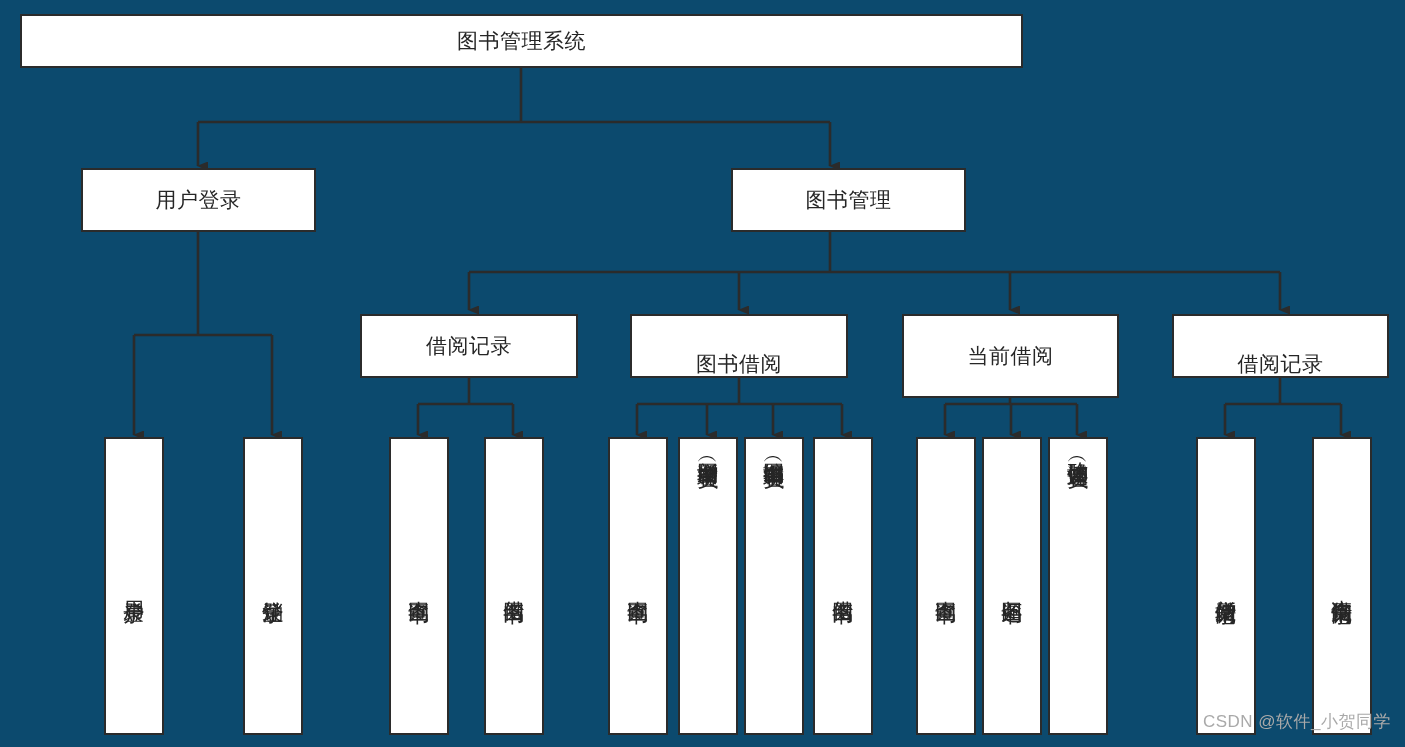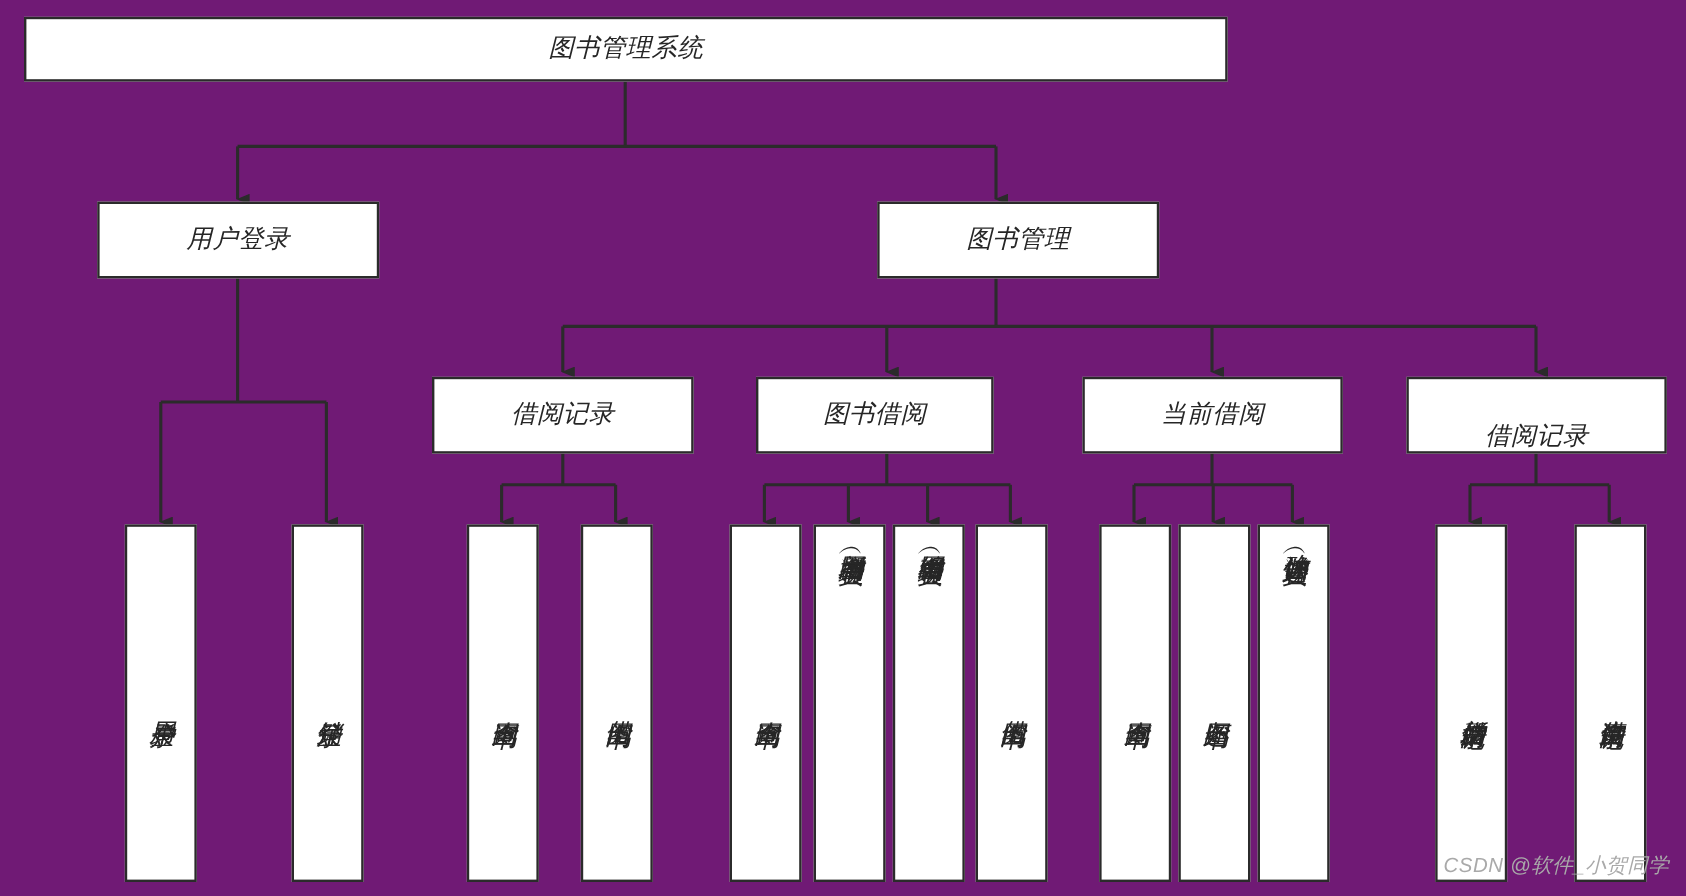--- a/index.html
+++ b/index.html
@@ -14,9 +14,8 @@
     position: relative;
     width: 1405px;
     height: 747px;
-    background: #701a75;
+    background: #0c4a6e;
     overflow: hidden;
-    font-style: italic;
   }
   #diagram-svg {
     position: absolute;

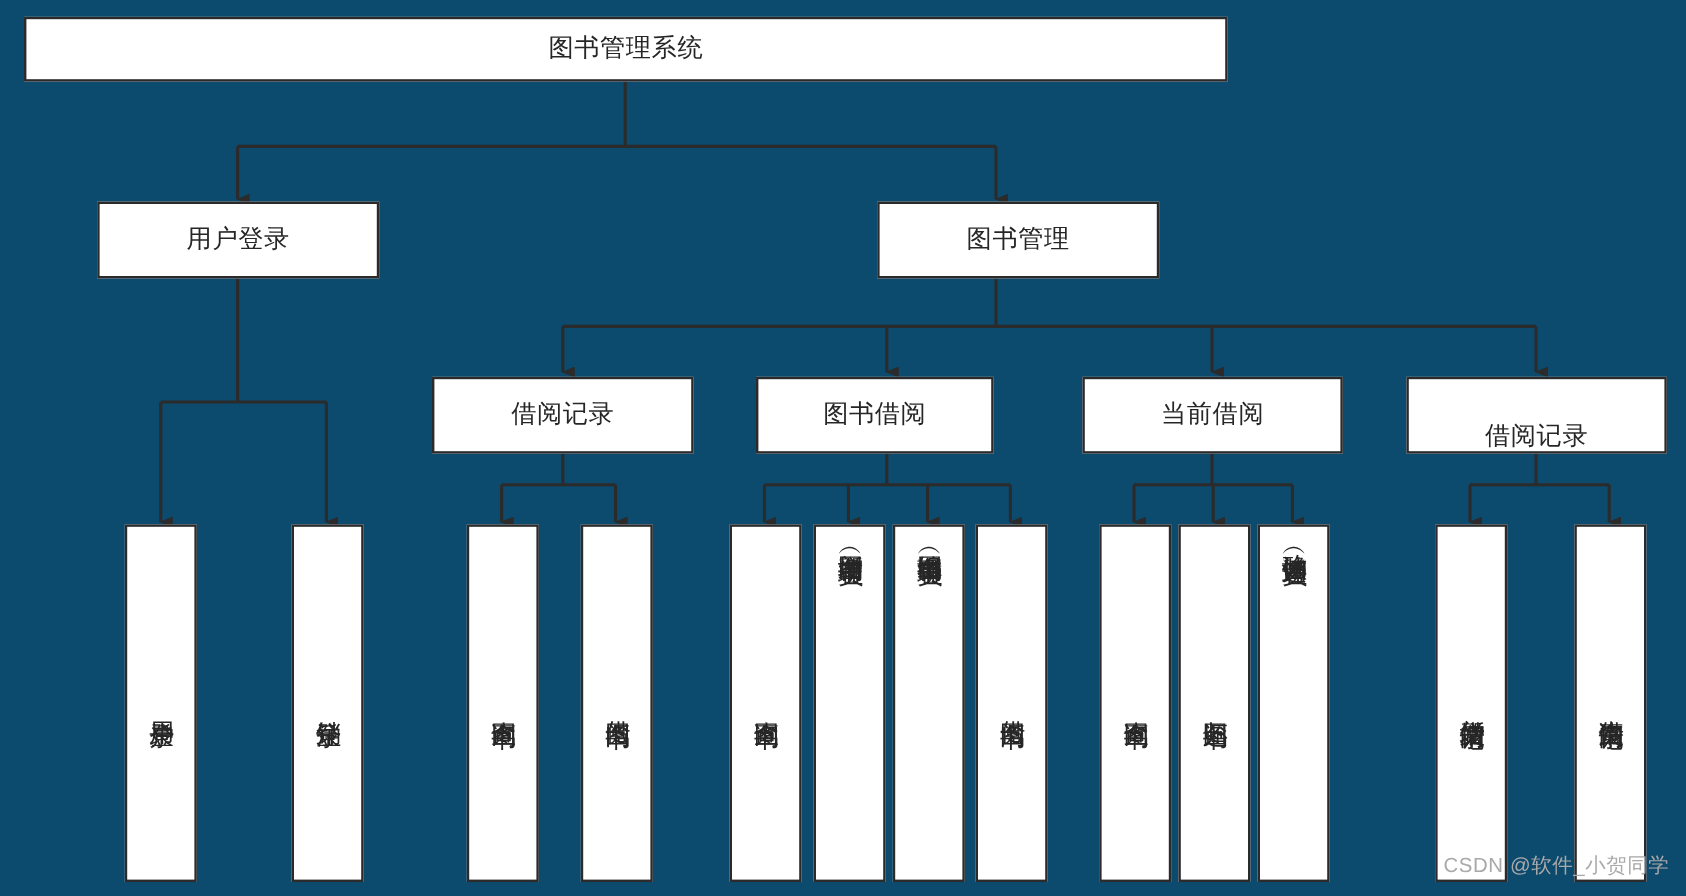--- a/index.html
+++ b/index.html
@@ -139,7 +139,7 @@
   <div class="node-box" style="left:360px; top:314px; width:218px; height:64px;">
     <span class="node-label-h">借阅记录</span>
   </div>
-  <div class="node-box" style="left:630px; top:314px; width:198px; height:64px;">
+  <div class="node-box" style="left:630px; top:314px; width:218px; height:64px;align-items:flex-end;">
     <span class="node-label-h">图书借阅</span>
   </div>
   <div class="node-box" style="left:902px; top:314px; width:217px; height:64px;">

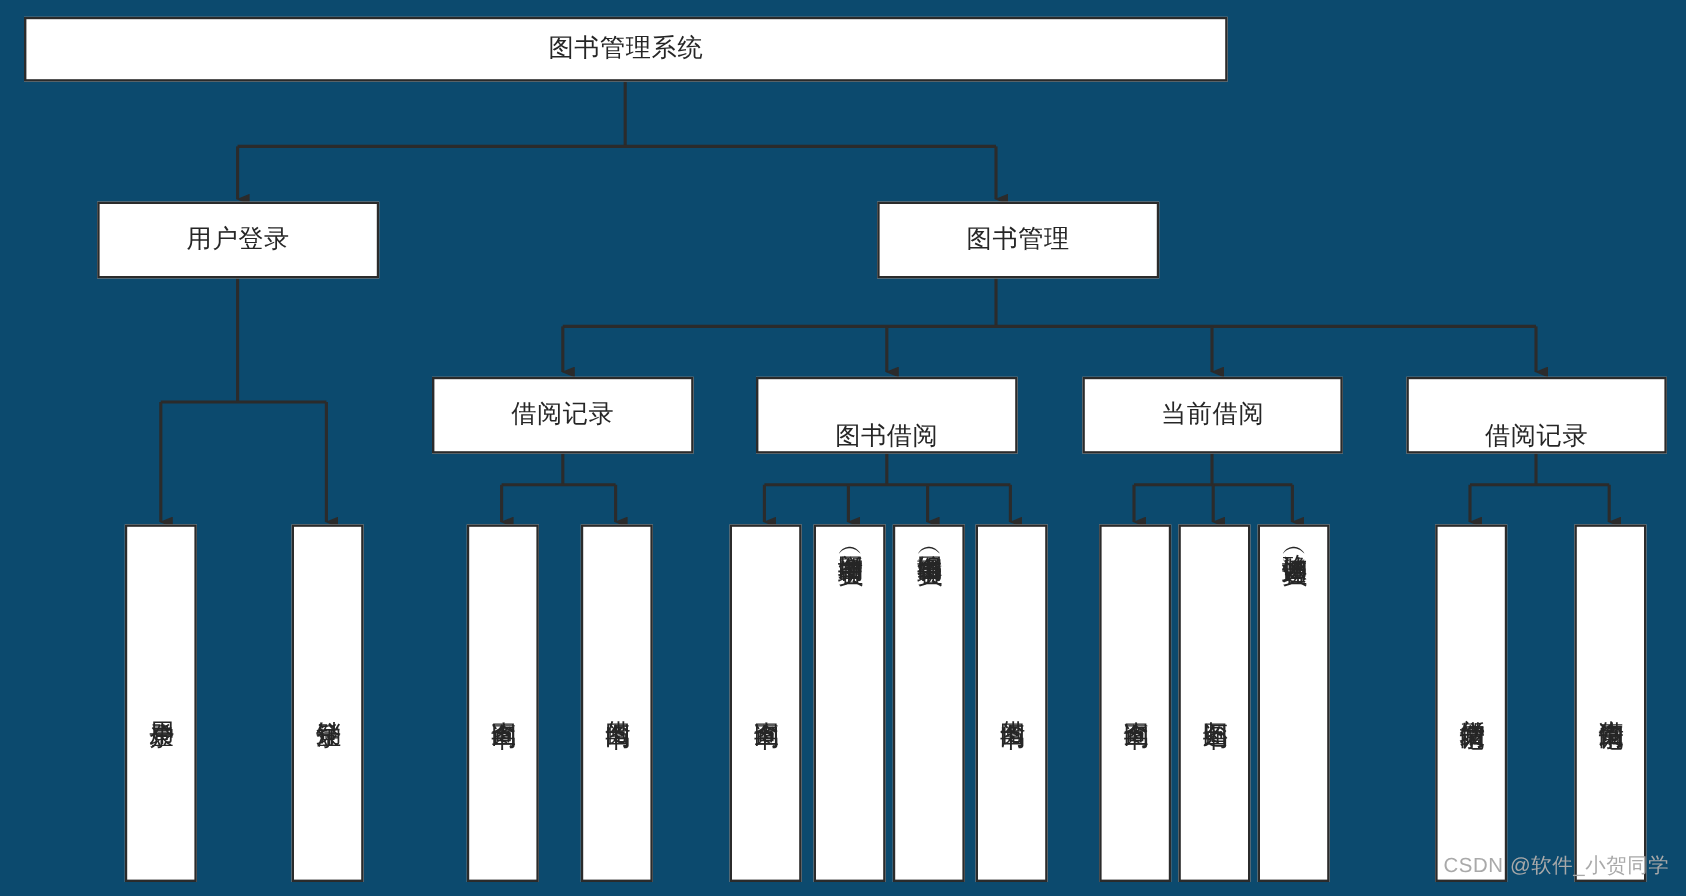--- a/index.html
+++ b/index.html
@@ -142,7 +142,7 @@
   <div class="node-box" style="left:630px; top:314px; width:218px; height:64px;align-items:flex-end;">
     <span class="node-label-h">图书借阅</span>
   </div>
-  <div class="node-box" style="left:902px; top:314px; width:217px; height:64px;">
+  <div class="node-box" style="left:902px; top:314px; width:217px; height:84px;">
     <span class="node-label-h">当前借阅</span>
   </div>
   <div class="node-box" style="left:1172px; top:314px; width:217px; height:64px;align-items:flex-end;">

